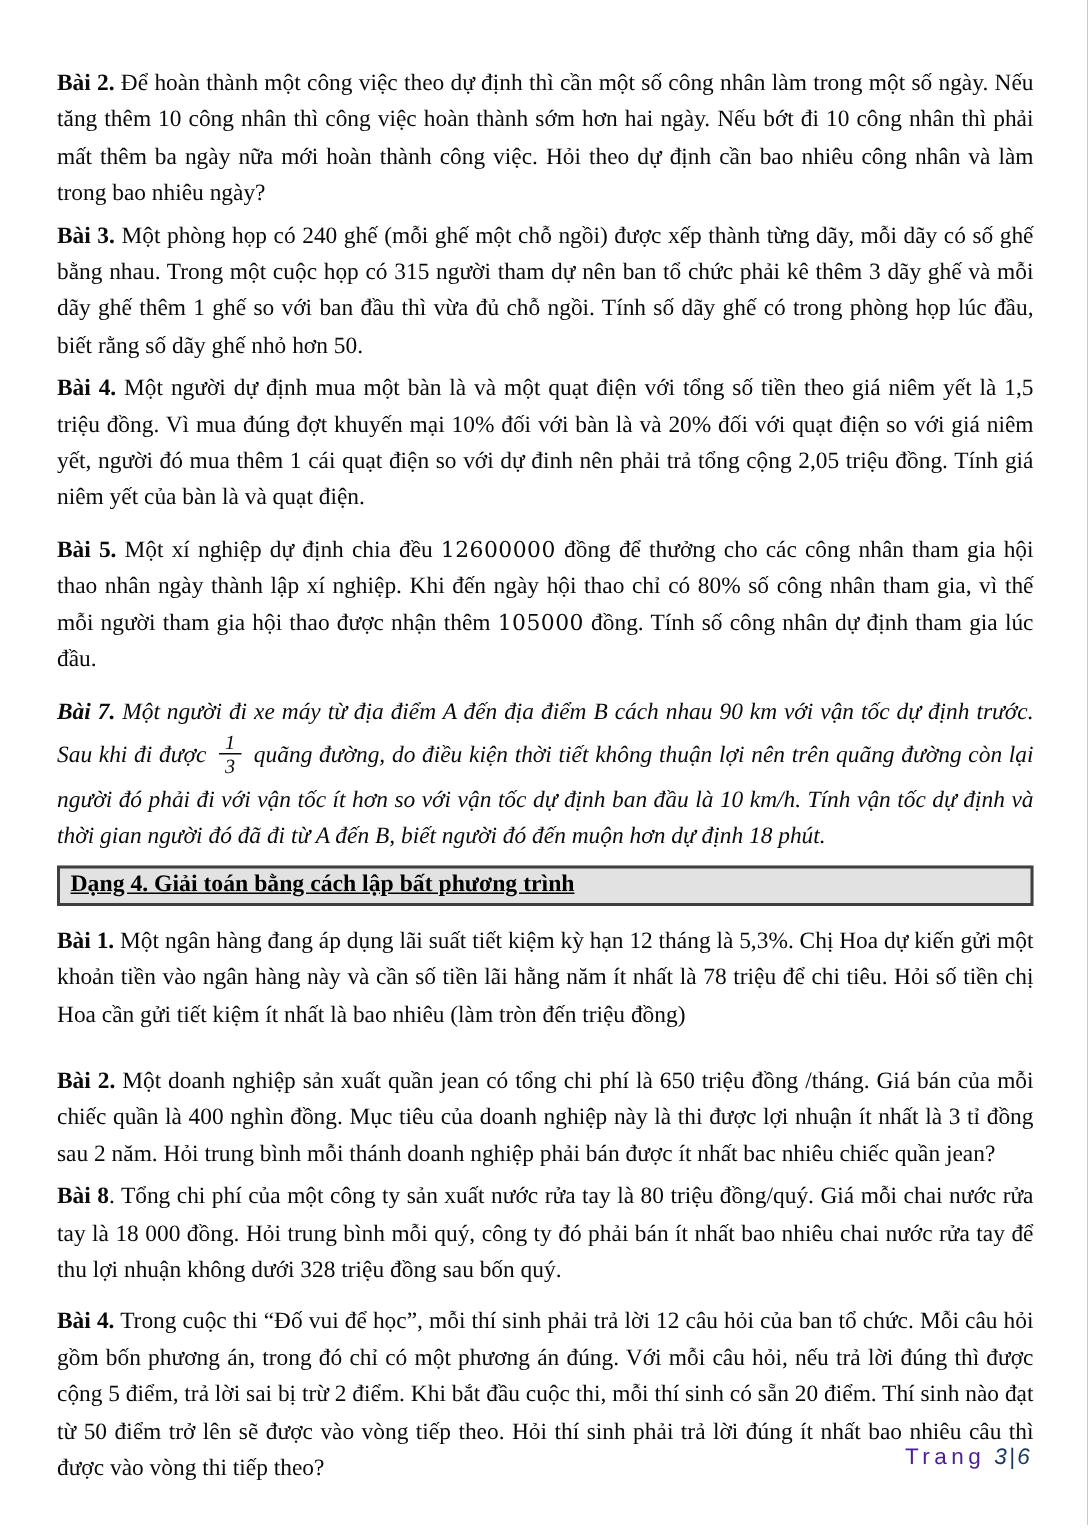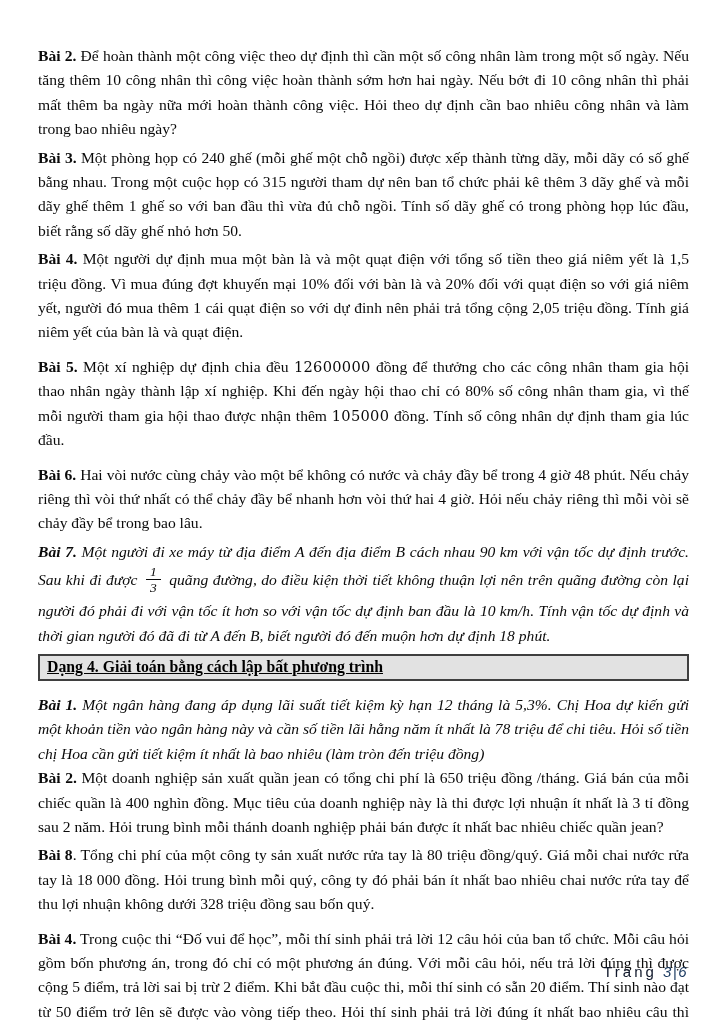--- a/index.html
+++ b/index.html
@@ -85,7 +85,6 @@
 
     <p class="problem mb10"><b>Bài 5.</b><span> Một xí nghiệp dự định chia đều </span><span class="mathnum">12600000</span><span> đồng để thưởng cho các công nhân tham gia hội thao nhân ngày thành lập xí nghiệp. Khi đến ngày hội thao chỉ có 80% số công nhân tham gia, vì thế mỗi người tham gia hội thao được nhận thêm </span><span class="mathnum">105000</span><span> đồng. Tính số công nhân dự định tham gia lúc đầu.</span></p>
 
-    <p class="problem mb4"><b>Bài 6.</b><span> Hai vòi nước cùng chảy vào một bể không có nước và chảy đầy bể trong 4 giờ 48 phút. Nếu chảy riêng thì vòi thứ nhất có thể chảy đầy bể nhanh hơn vòi thứ hai 4 giờ. Hỏi nếu chảy riêng thì mỗi vòi sẽ chảy đầy bể trong bao lâu.</span></p>
 
     <p class="problem mb6"><b>Bài 7.</b><span> Một người đi xe máy từ địa điểm A đến địa điểm B cách nhau 90 km với vận tốc dự định trước. Sau khi đi được </span><span class="frac">
           <span class="num">1</span>

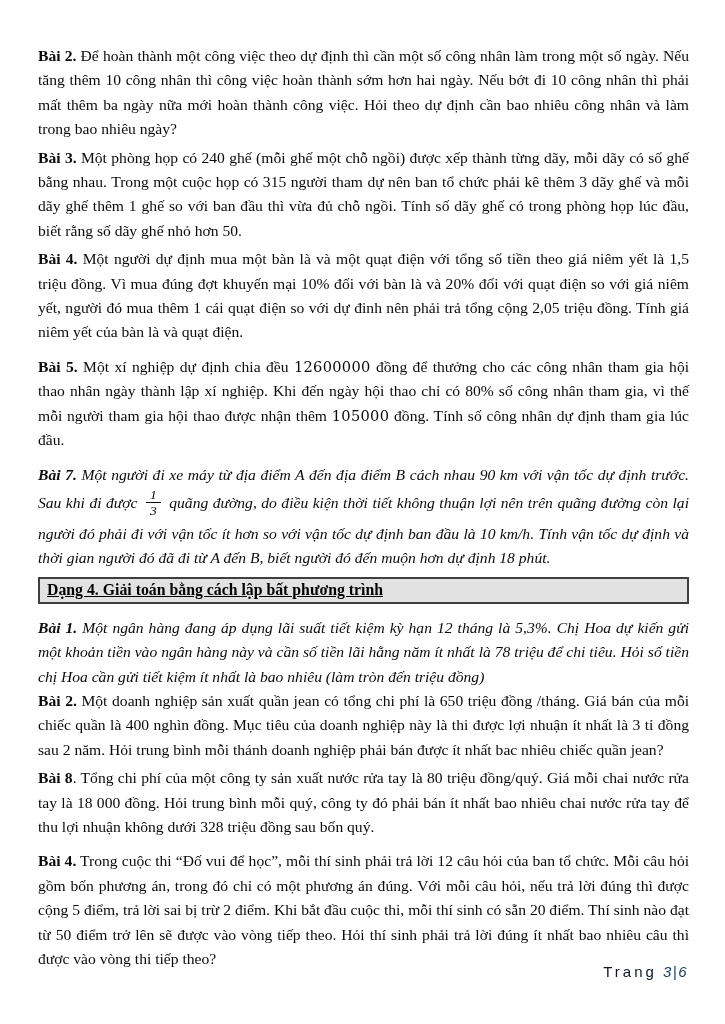--- a/index.html
+++ b/index.html
@@ -27,7 +27,7 @@
   .mb4  { margin-bottom:4px; }
   .mb6  { margin-bottom:6px;font-style:italic; }
   .mb10 { margin-bottom:10px; }
-  .mb12 { margin-bottom:0;font-style:italic; }
+  .mb12 { margin-bottom:20px; }
   .section-box {
     border:2px solid #3f3f3f;
     background:#e2e2e2;

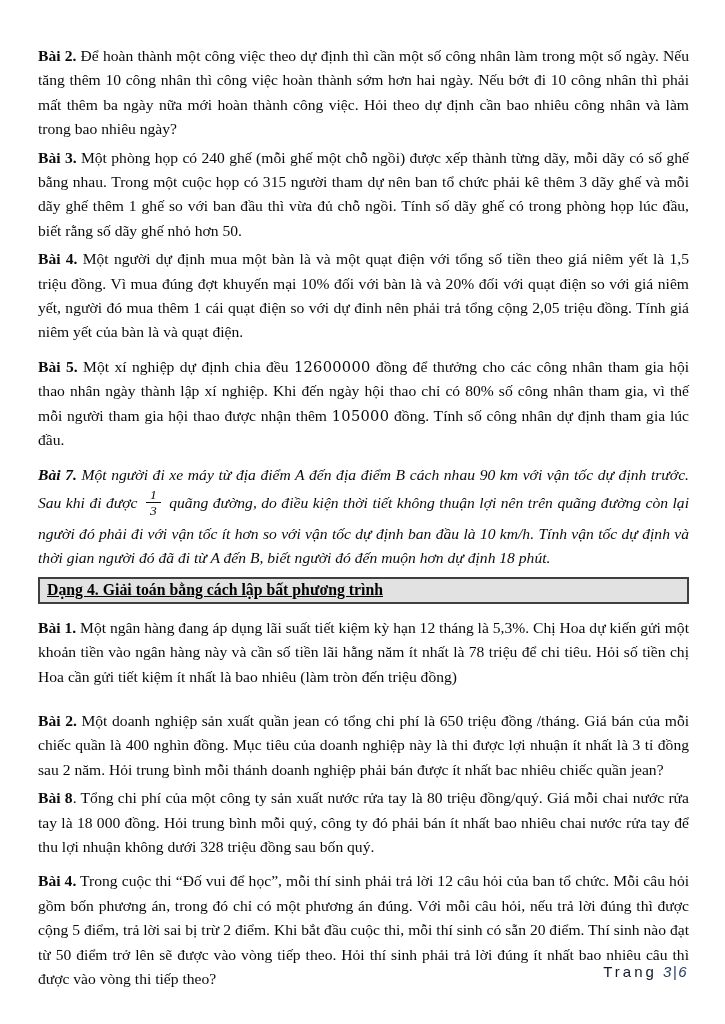--- a/index.html
+++ b/index.html
@@ -104,7 +104,7 @@
   </div>
 
   <div class="footer">
-    <span class="trang" style="color: #0f172a;">Trang</span><span class="pageno" style="color: rgb(23, 55, 94); font-style: italic;">3|6</span>
+    <span class="trang" style="color: #4c1d95;">Trang</span><span class="pageno" style="color: rgb(23, 55, 94); font-style: italic;">3|6</span>
   </div>
 </div>
 

